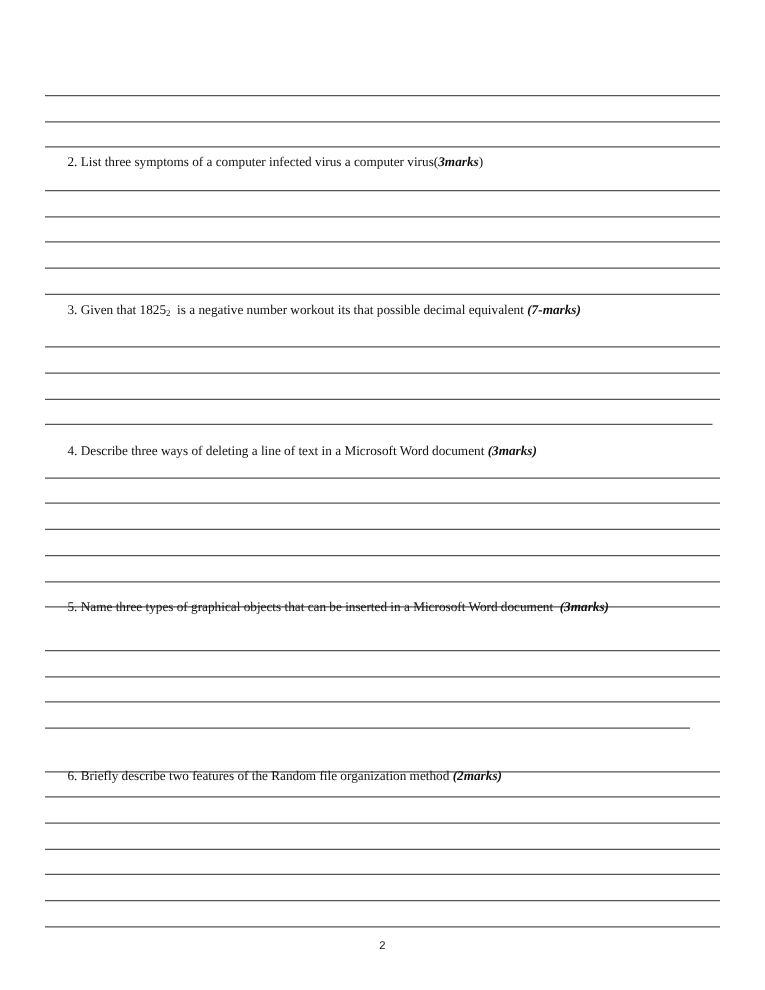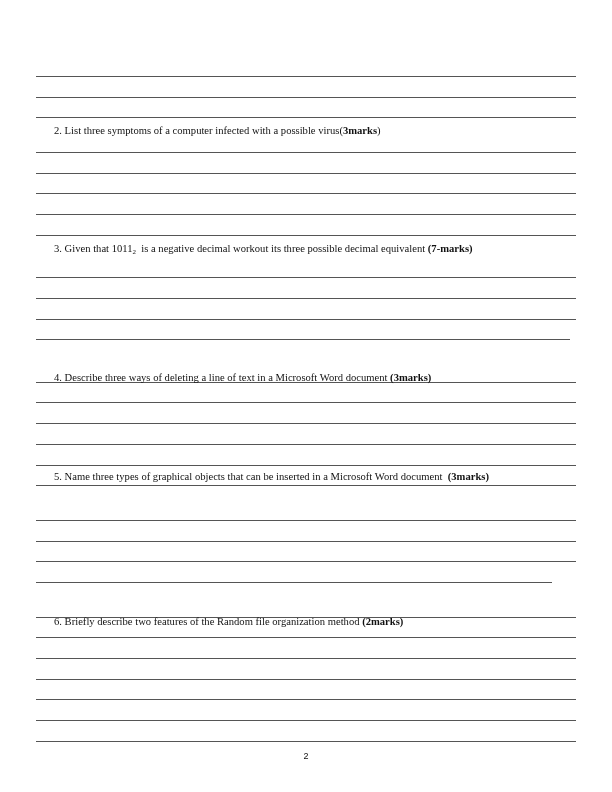--- a/index.html
+++ b/index.html
@@ -47,7 +47,7 @@
 
 <div class="question" style="top:125px">
   <span>2.</span>
-  <span>List three symptoms of a computer infected with a possible virus</span><span>(</span><b>3marks</b><span>)</span>
+  <span>List three symptoms of a computer infected virus a computer virus</span><span>(</span><b>3marks</b><span>)</span>
 </div>
 
 <div class="question" style="top:243px">

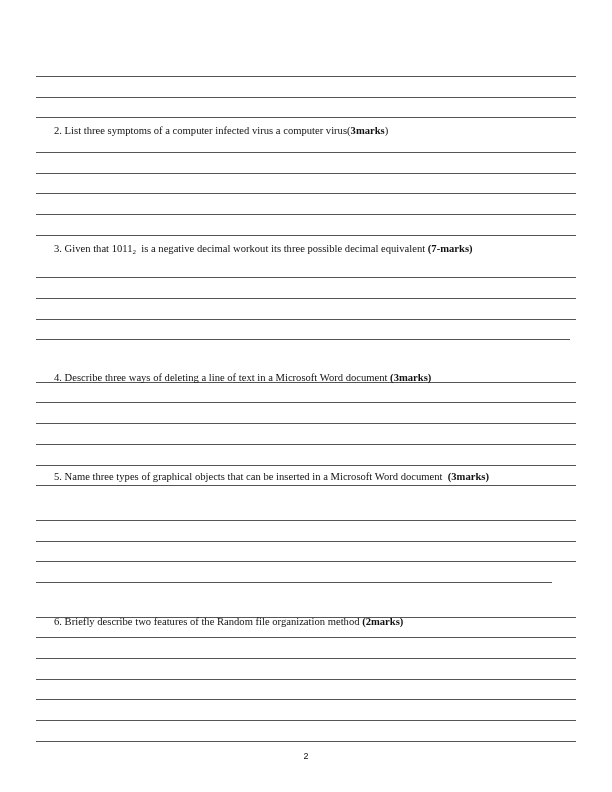--- a/index.html
+++ b/index.html
@@ -6,7 +6,7 @@
     body { width: 612px; height: 792px; position: relative; overflow: hidden; font-family: "Liberation Serif", serif; color: #111; }
     .rule { position: absolute; left: 36px; height: 0; border-top: 1px solid #555; }
     .question { position: absolute; left: 54px; font-size: 10.6px; white-space: nowrap; line-height: 12px; }
-    .question b { font-weight: bold; }
+    .question b { font-weight: bold; font-style: italic; }
     .question sub { font-size: 7px; vertical-align: -2px; line-height: 0; }
     .page-num { position: absolute; top: 751px; left: 0; width: 612px; text-align: center; font-family: "Liberation Sans", sans-serif; font-size: 9px; }
   </style>

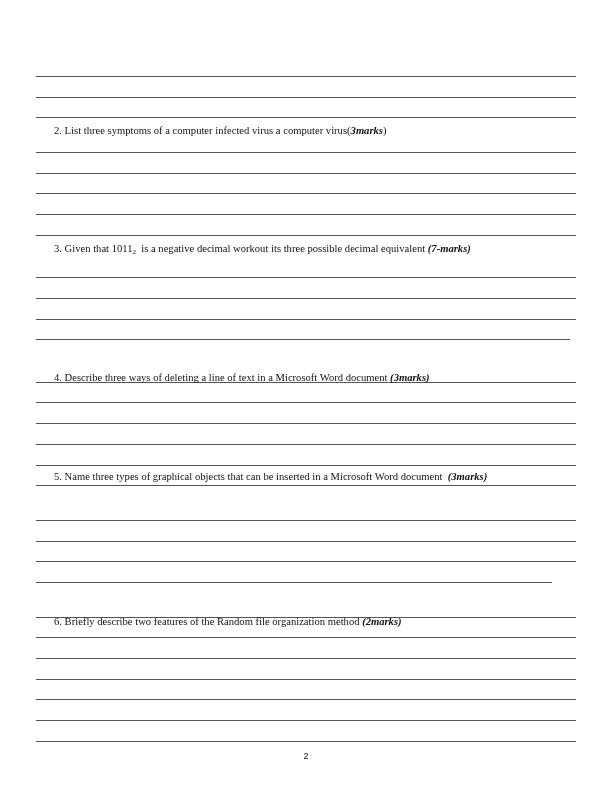--- a/index.html
+++ b/index.html
@@ -52,7 +52,7 @@
 
 <div class="question" style="top:243px">
   <span>3.</span>
-  <span>Given that 1011</span><sub>2</sub><span style="white-space:pre">  is a negative decimal workout its three possible decimal equivalent </span><b>(7-marks)</b>
+  <span>Given that 1825</span><sub>2</sub><span style="white-space:pre">  is a negative decimal workout its three possible decimal equivalent </span><b>(7-marks)</b>
 </div>
 
 <div class="question" style="top:372px">

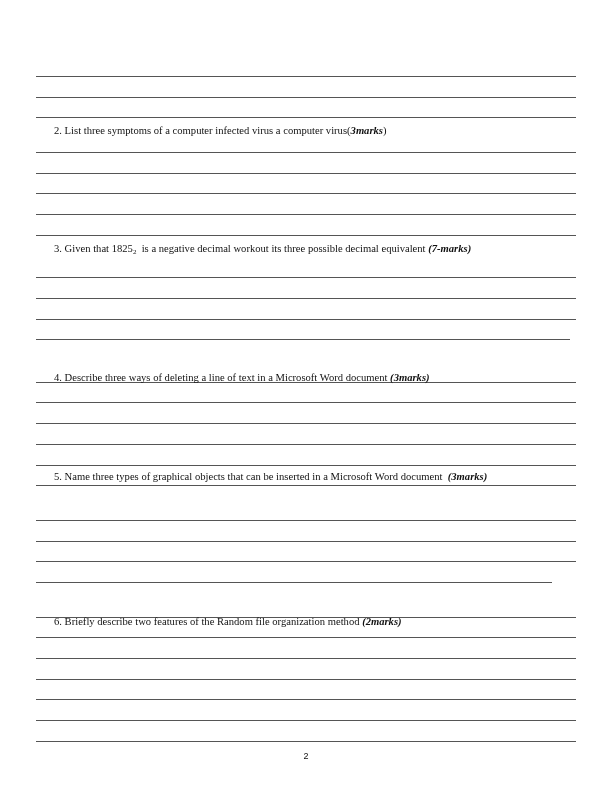--- a/index.html
+++ b/index.html
@@ -52,7 +52,7 @@
 
 <div class="question" style="top:243px">
   <span>3.</span>
-  <span>Given that 1825</span><sub>2</sub><span style="white-space:pre">  is a negative decimal workout its three possible decimal equivalent </span><b>(7-marks)</b>
+  <span>Given that 1825</span><sub>2</sub><span style="white-space:pre">  is a negative number workout its that possible decimal equivalent </span><b>(7-marks)</b>
 </div>
 
 <div class="question" style="top:372px">

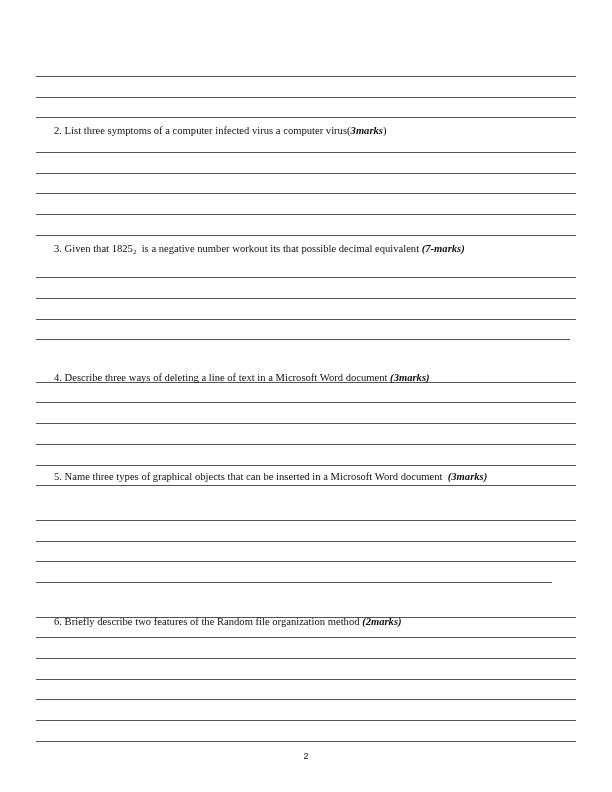--- a/index.html
+++ b/index.html
@@ -55,7 +55,7 @@
   <span>Given that 1825</span><sub>2</sub><span style="white-space:pre">  is a negative number workout its that possible decimal equivalent </span><b>(7-marks)</b>
 </div>
 
-<div class="question" style="top:372px">
+<div class="question" style="top:356px">
   <span>4.</span>
   <span style="white-space:pre">Describe three ways of deleting a line of text in a Microsoft Word document </span><b>(3marks)</b>
 </div>

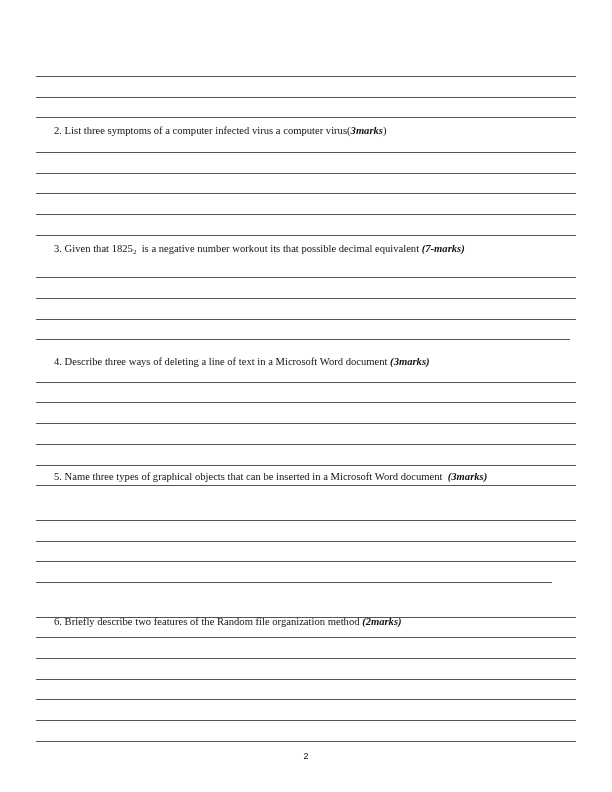--- a/index.html
+++ b/index.html
@@ -60,7 +60,7 @@
   <span style="white-space:pre">Describe three ways of deleting a line of text in a Microsoft Word document </span><b>(3marks)</b>
 </div>
 
-<div class="question" style="top:471px">
+<div class="question" style="top:481px">
   <span>5.</span>
   <span style="white-space:pre">Name three types of graphical objects that can be inserted in a Microsoft Word document  </span><b>(3marks)</b>
 </div>

